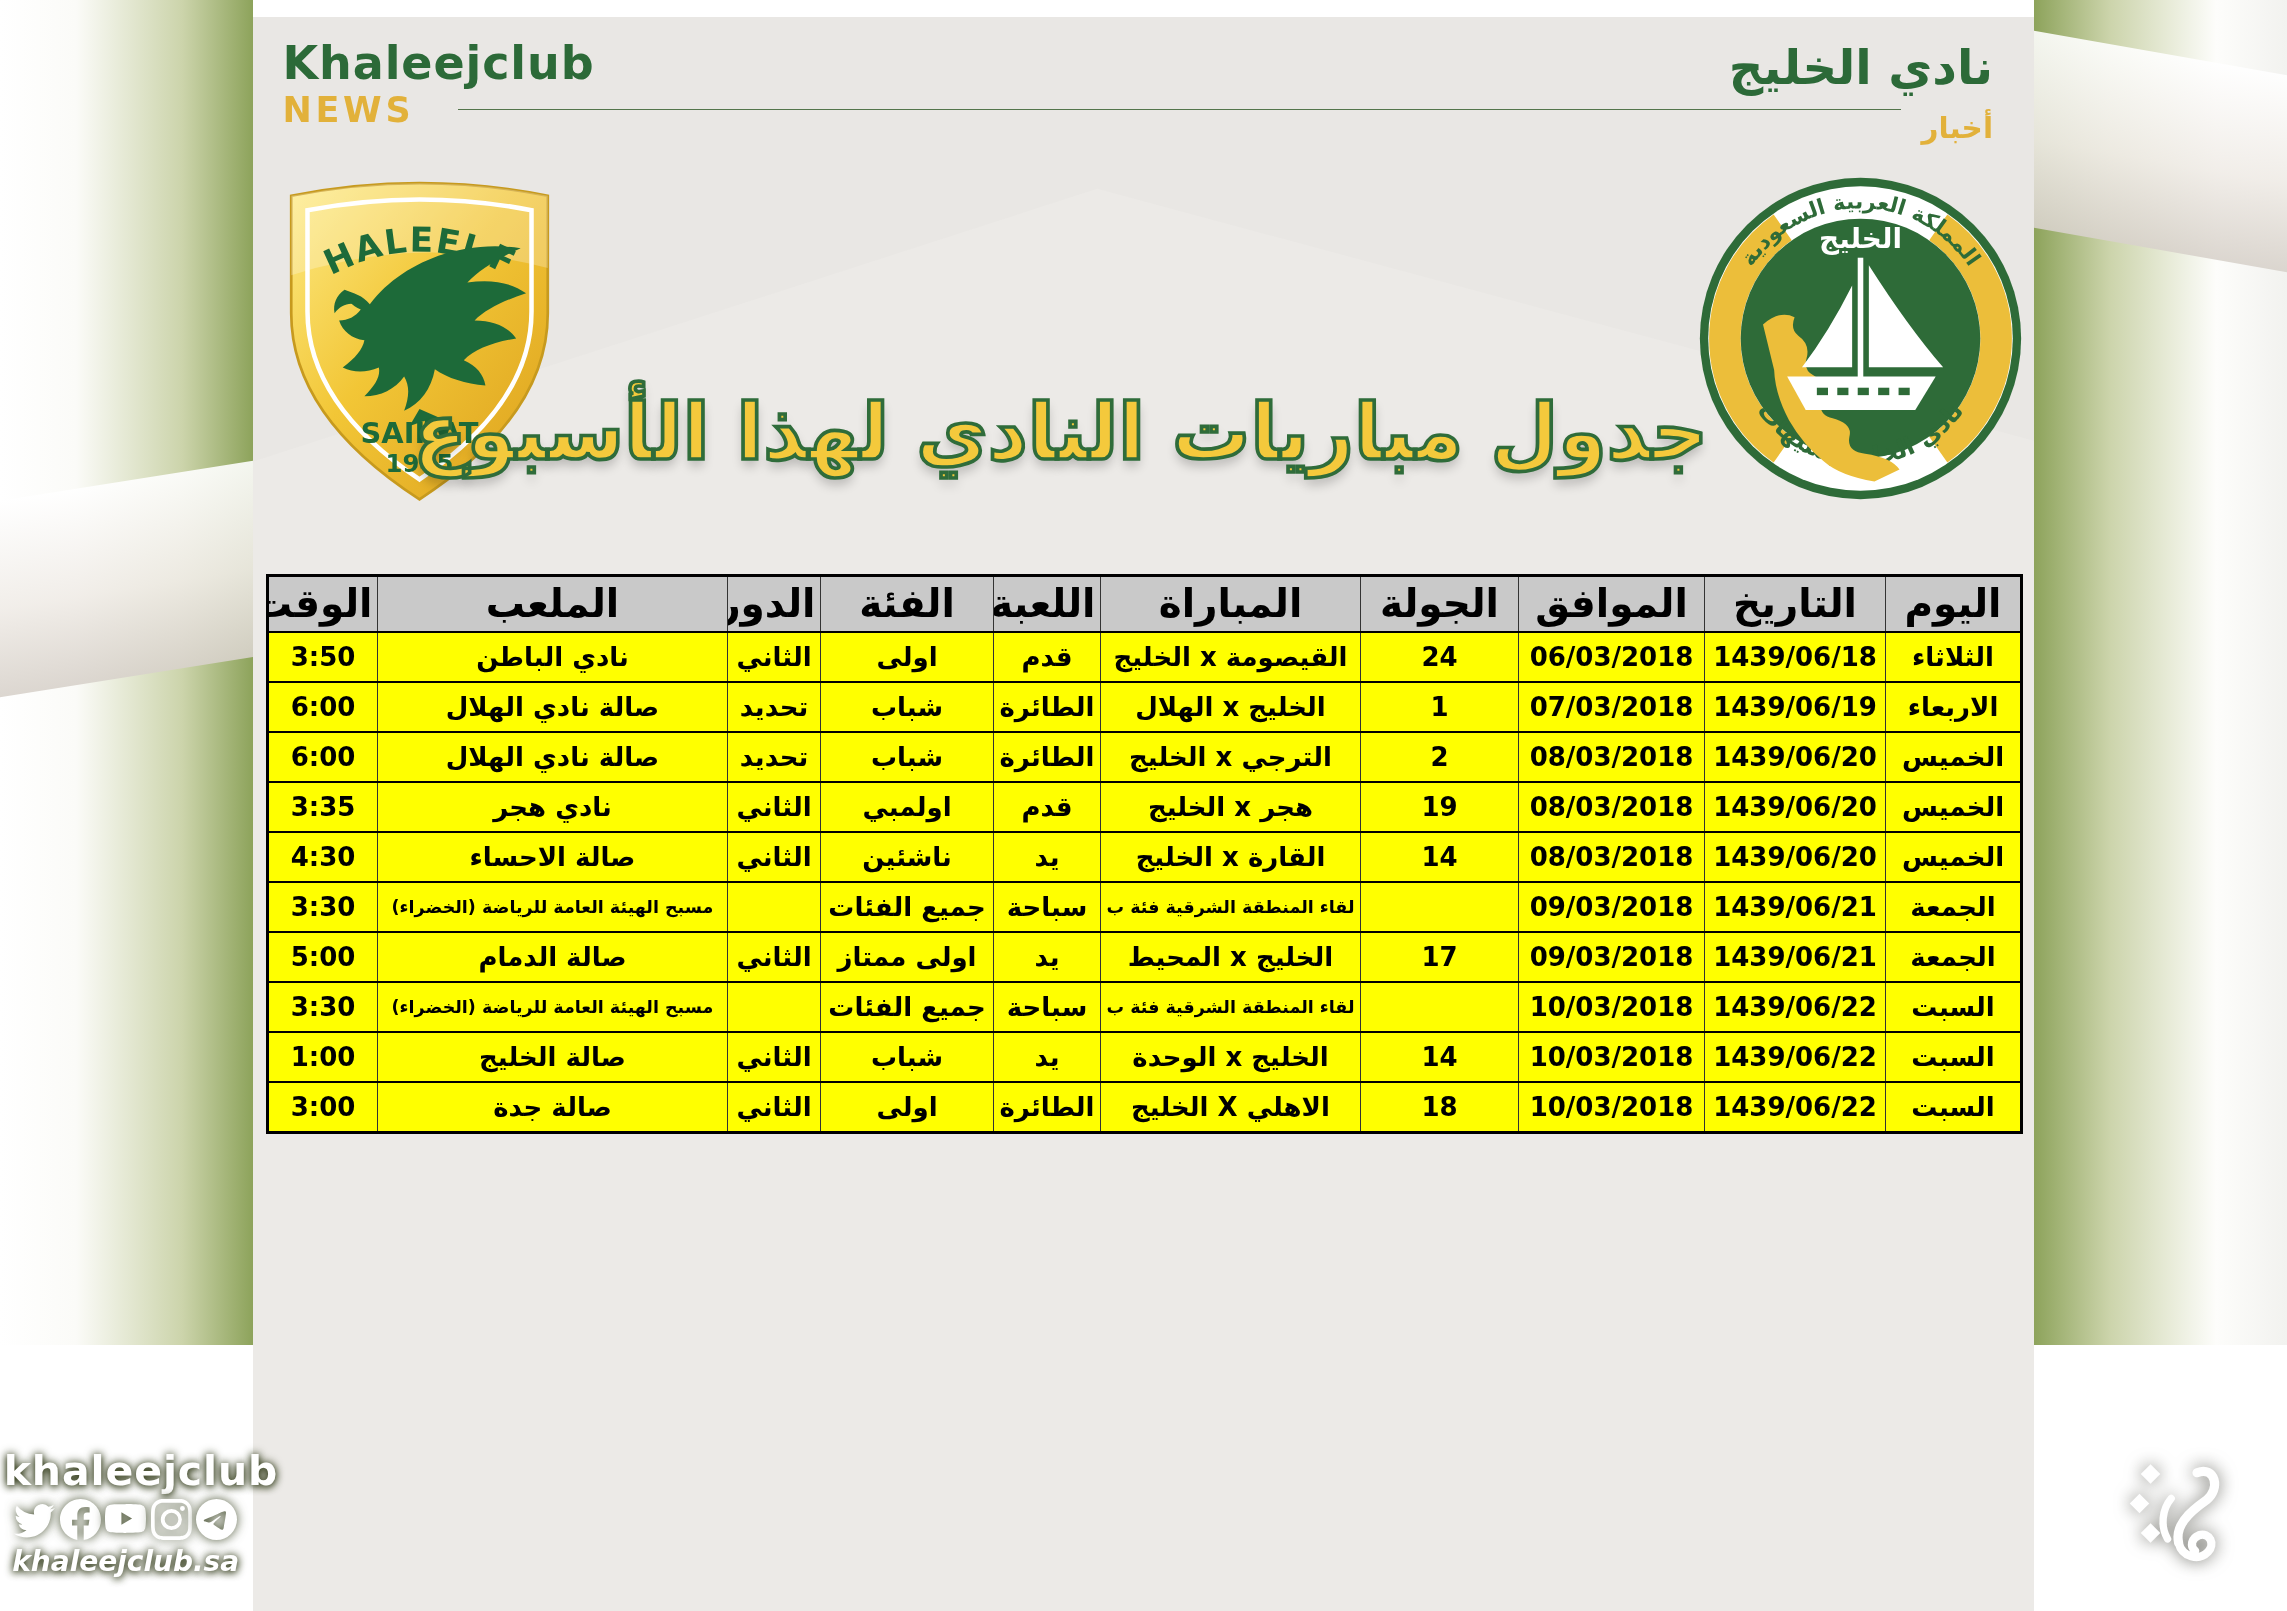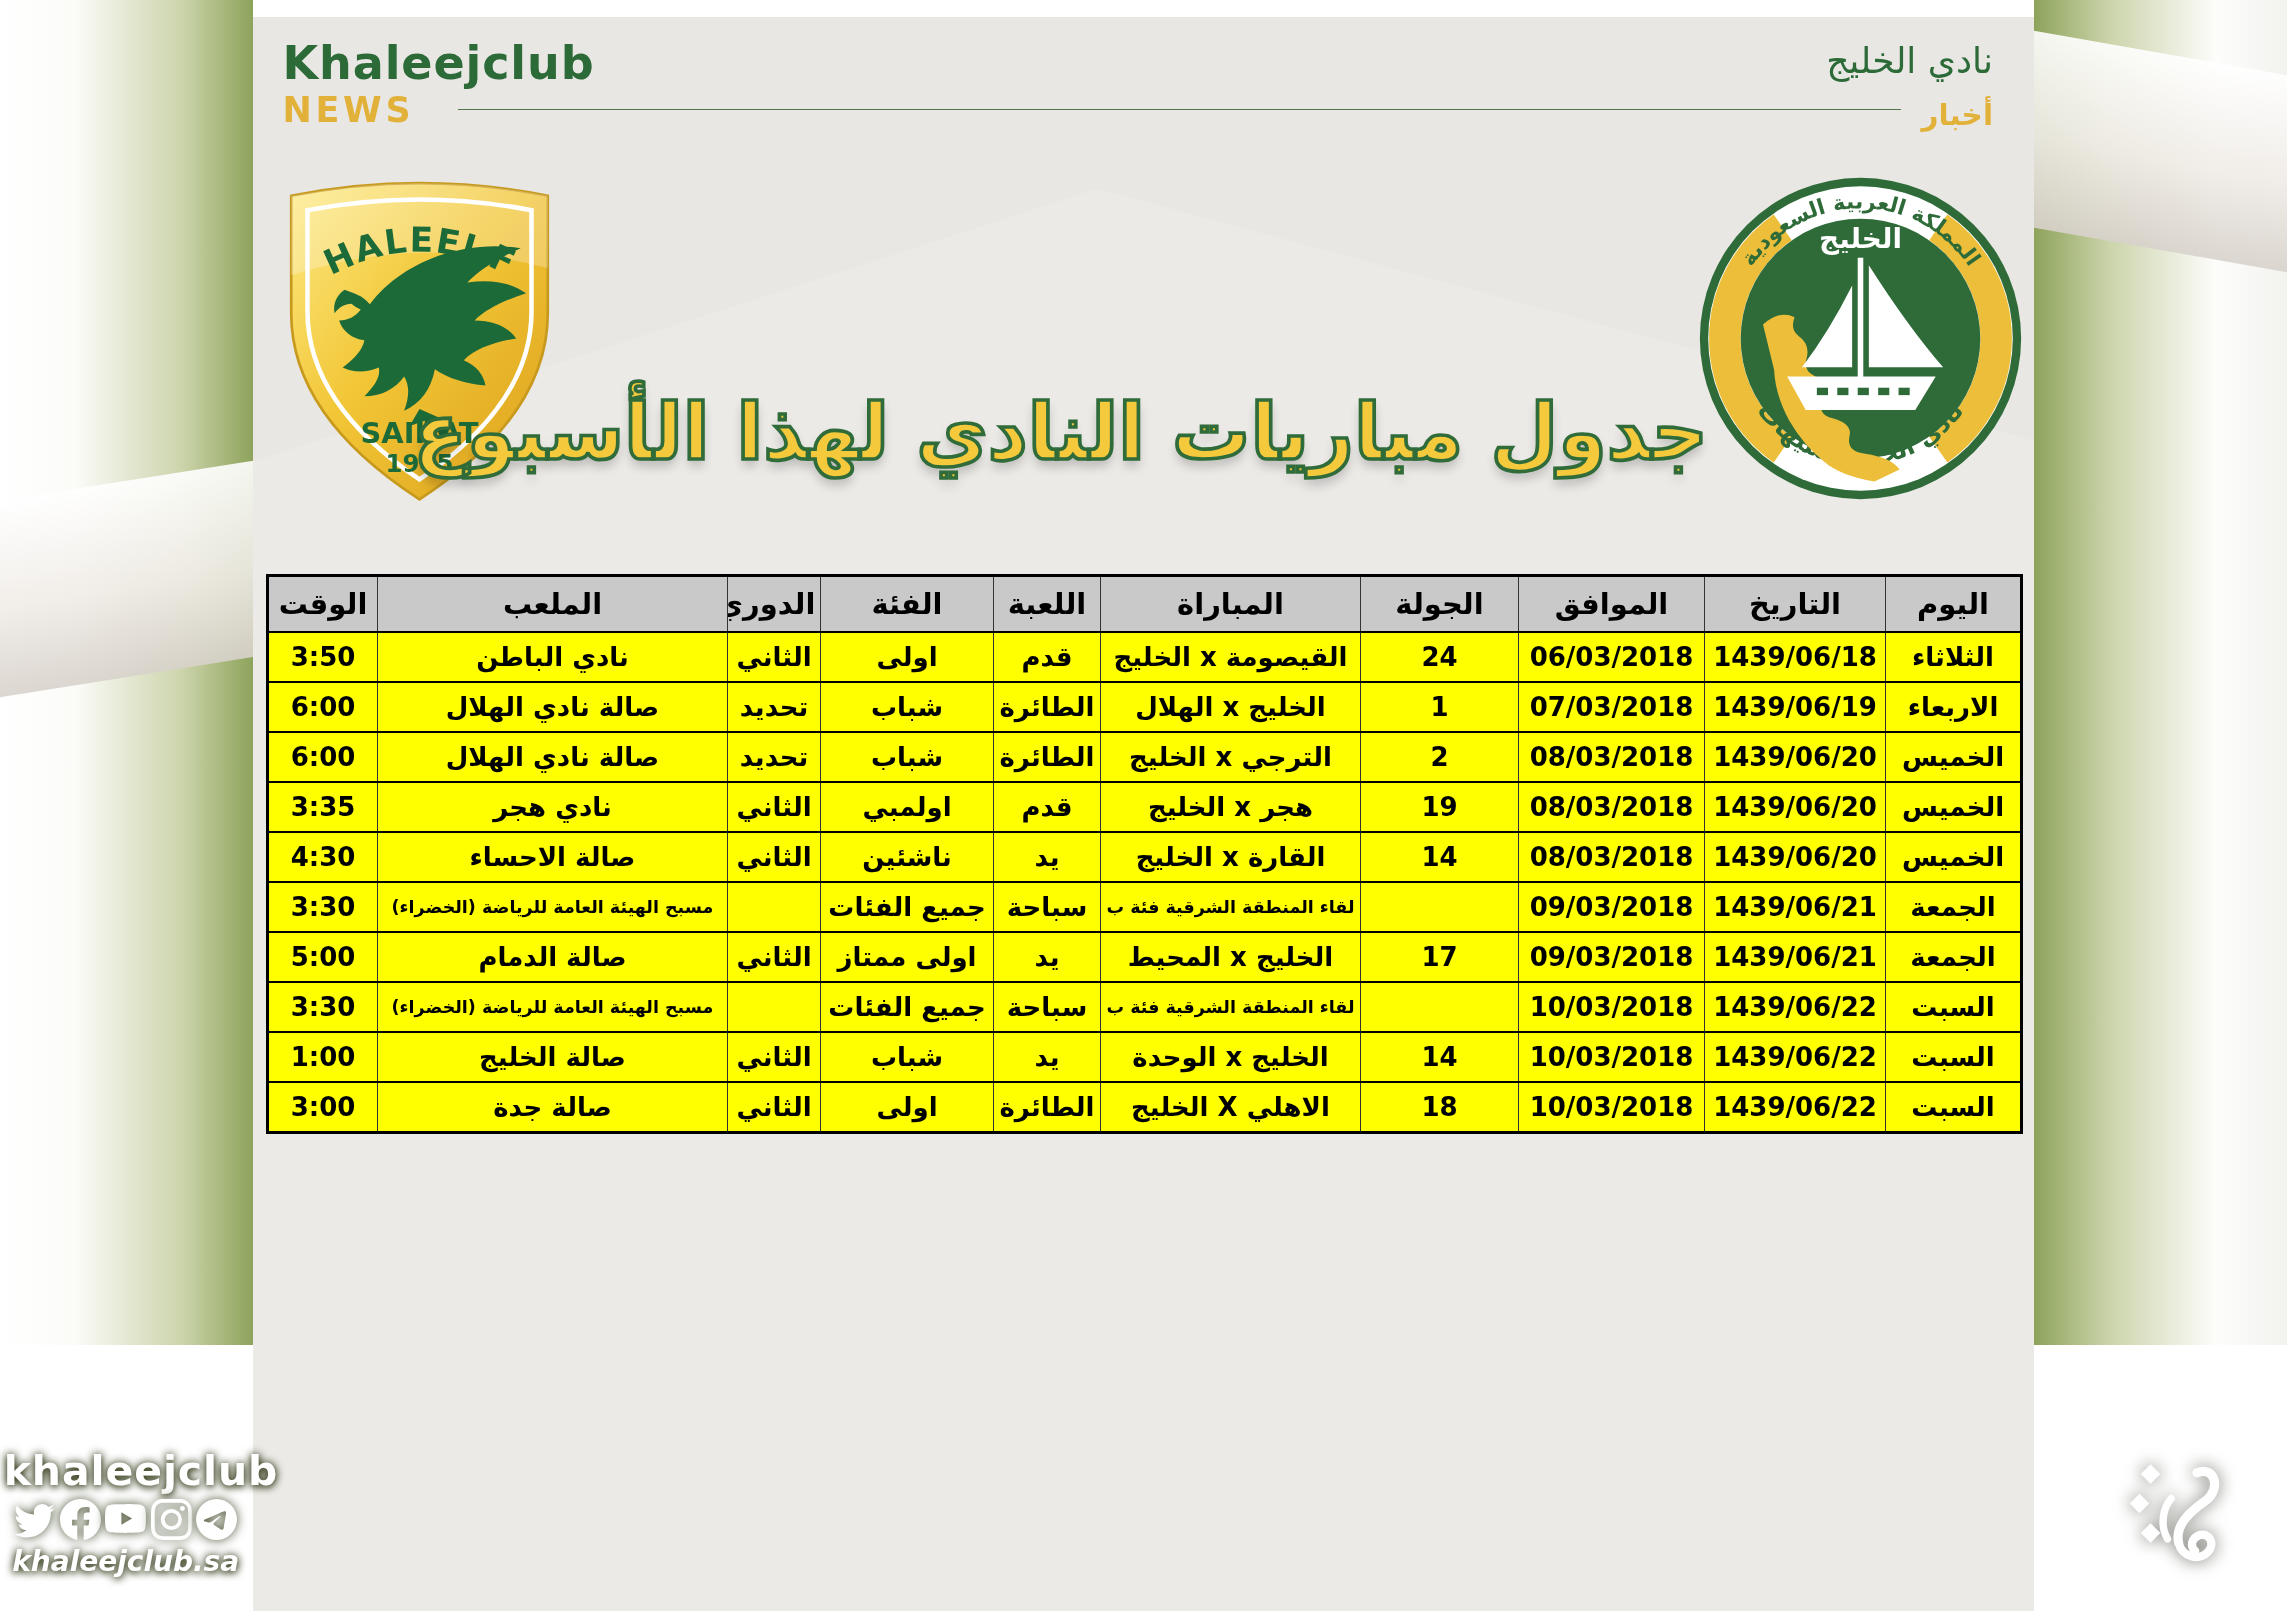--- a/index.html
+++ b/index.html
@@ -30,7 +30,7 @@
   .brand-left .s{font-size:35px;font-weight:bold;color:#e2b13a;letter-spacing:3.7px;margin-top:2.8px;}
   .divider-line{position:absolute;left:205px;top:92px;width:1443px;height:1.8px;background:#53754b;}
   .brand-right{position:absolute;right:41px;top:24px;text-align:right;direction:rtl;}
-  .brand-right .t{font-size:36px;font-weight:normal;color:#2c6a38;line-height:1.1;}
+  .brand-right .t{font-size:48px;font-weight:bold;color:#2c6a38;line-height:1.1;}
   .brand-right .s{font-size:29.5px;font-weight:bold;color:#e2b13a;margin-top:18px;}
 
   

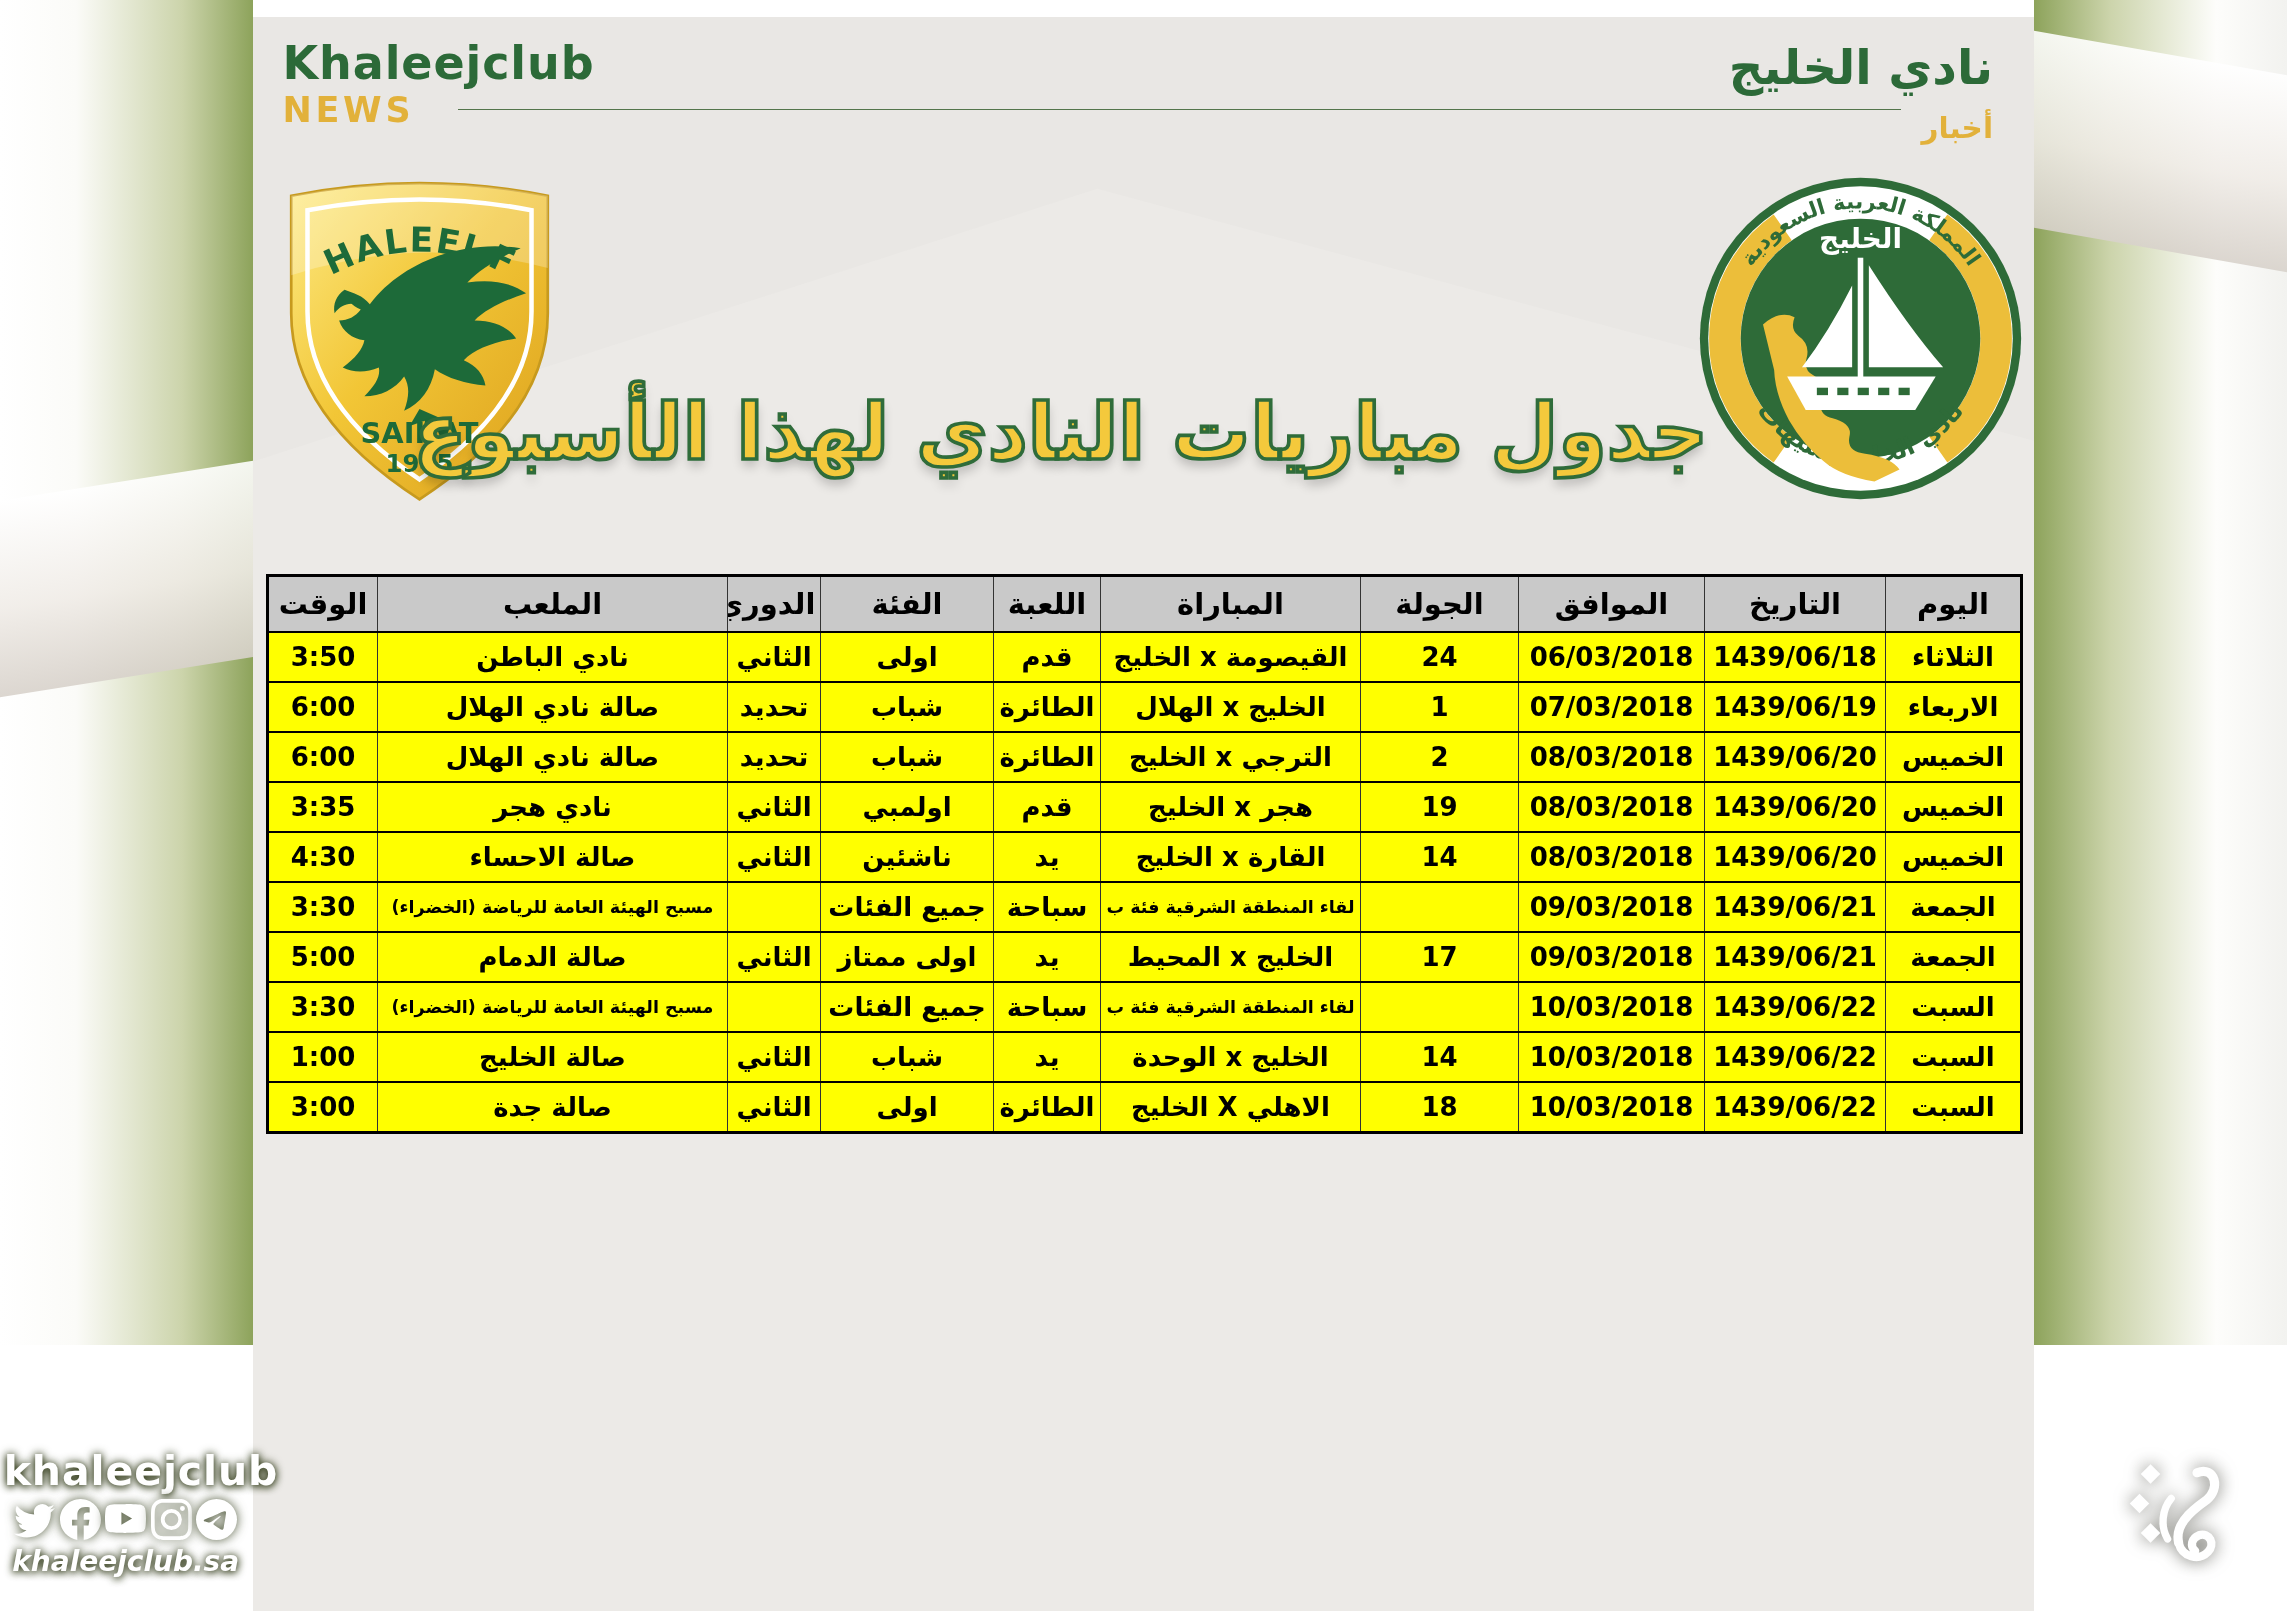--- a/index.html
+++ b/index.html
@@ -51,7 +51,7 @@
   table{border-collapse:collapse;table-layout:fixed;width:1754px;direction:rtl;background:#ffff00;border:3.7px solid #000;}
   th,td{border-left:1.8px solid #333;border-right:1.8px solid #333;border-top:2.8px solid #000;border-bottom:2.8px solid #000;
         text-align:center;vertical-align:middle;color:#000;overflow:hidden;padding:0 4.6px;}
-  th{height:54px;background:#c9c9c9;font-size:29px;font-weight:bold;}
+  th{height:54px;background:#c9c9c9;font-size:39px;font-weight:bold;}
   td{height:48px;background:#ffff00;font-size:26px;font-weight:bold;}
   td.sm{font-size:17.5px;letter-spacing:0;}
 

